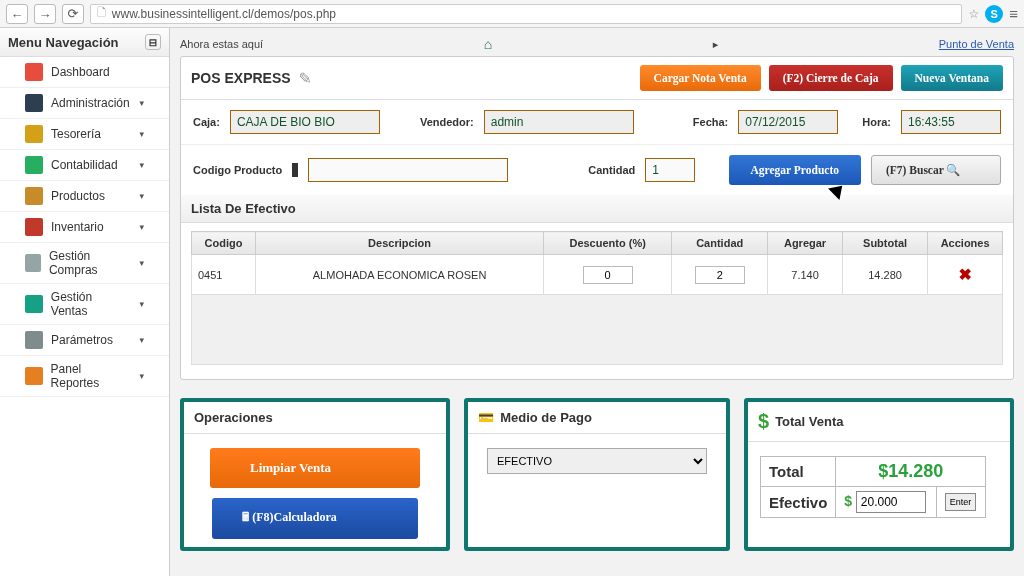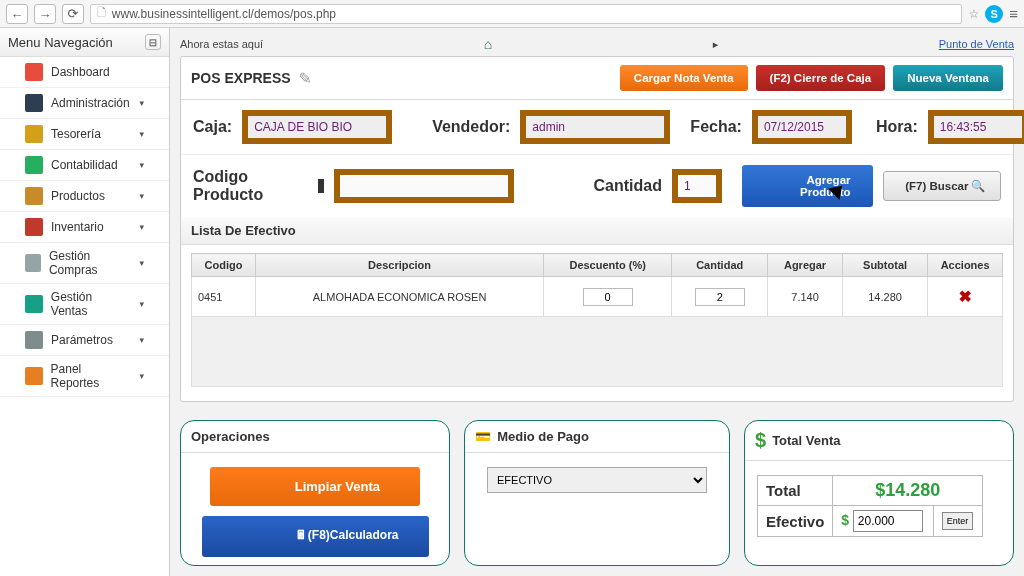--- a/index.html
+++ b/index.html
@@ -17,7 +17,7 @@
   
   .app { display:flex; height: calc(576px - 28px); }
   .sidebar { width: 170px; background:#fff; border-right:1px solid #ccc; }
-  .sidebar-header { display:flex; align-items:center; justify-content:space-between; padding:6px 8px; font-weight:normal; font-size:13px; border-bottom:1px solid #ddd; background:linear-gradient(#fdfdfd,#eee);}
+  .sidebar-header { display:flex; align-items:center; justify-content:space-between; padding:6px 8px; font-weight:bold; font-size:13px; border-bottom:1px solid #ddd; background:linear-gradient(#fdfdfd,#eee);}
   .collapse-btn { width:16px; height:16px; border:1px solid #bbb; border-radius:3px; display:flex; align-items:center; justify-content:center; font-size:10px; cursor:pointer;}
   .side-item { display:flex; align-items:center; gap:8px; padding:6px 25px; border-bottom:1px solid #eee; cursor:pointer; font-size:12px;}
   .side-item .caret { margin-left:auto; color:#555; font-size:9px;}

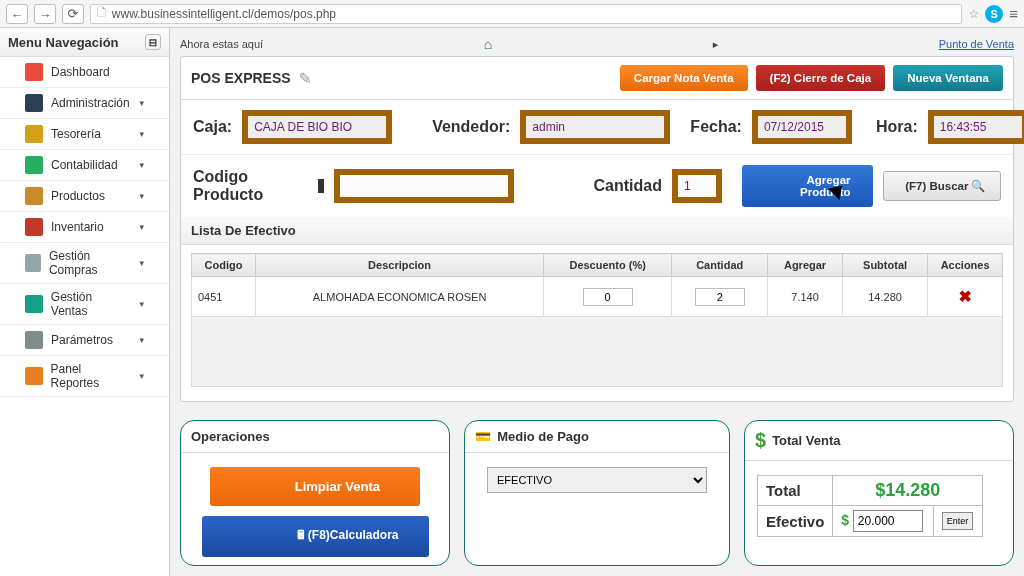--- a/index.html
+++ b/index.html
@@ -32,7 +32,7 @@
   .panel-head { padding:8px 10px; display:flex; align-items:center; gap:8px; border-bottom:1px solid #ddd;}
   .panel-head .title { font-weight:bold; font-size:14px;}
   .spacer { flex:1; }
-  .btn { padding:7px 14px; color:#fff; border:none; border-radius:3px; font-size:11.5px; font-weight:bold; cursor:pointer; text-align:right;}
+  .btn { padding:7px 14px; color:#fff; border:none; border-radius:3px; font-size:11.5px; font-weight:bold; cursor:pointer; text-align:left;font-family:Liberation Serif, serif;}
   .btn-orange { background: linear-gradient(#ff8a2a,#e86a0a); }
   .btn-red    { background: linear-gradient(#c9302c,#a8201c); }
   .btn-teal   { background: linear-gradient(#1fa3b8,#117a8b); }

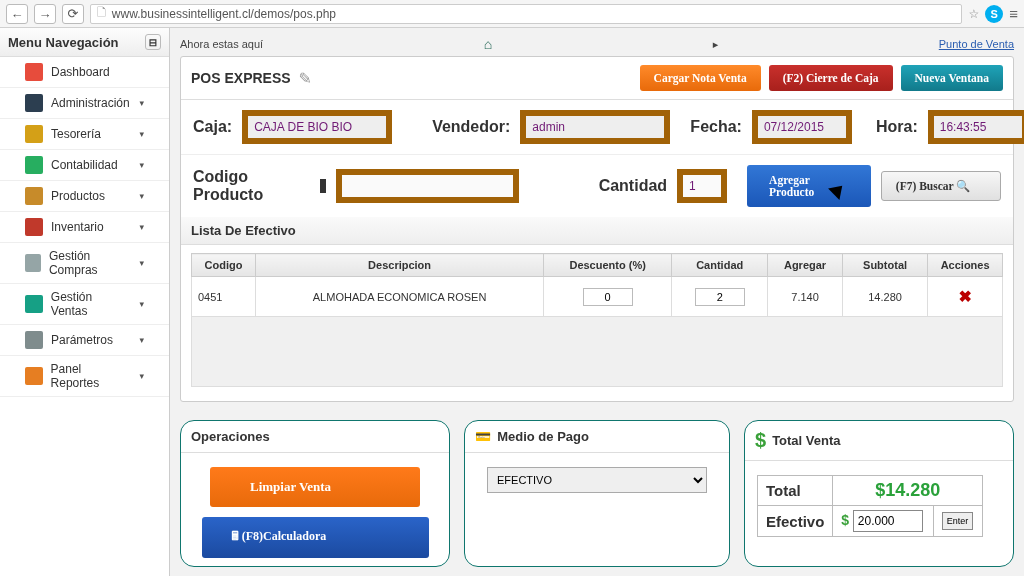--- a/index.html
+++ b/index.html
@@ -42,7 +42,7 @@
   .btn-big-blue   { background: linear-gradient(#2a64c9,#1b4aa0); padding:10px 30px; font-size:12px;}
 
   .row { display:flex; align-items:center; gap:10px; padding:10px 12px; }
-  .lbl { font-weight:bold; font-size:16px; }
+  .lbl { font-weight:bold; font-size:11px; }
   .field { border:6px solid #a16207; background:#fafafa; padding:4px 6px; font-size:12px; color:#701a75; }
   .field.ro { background:#eee; }
   .field.sm { width:90px; }

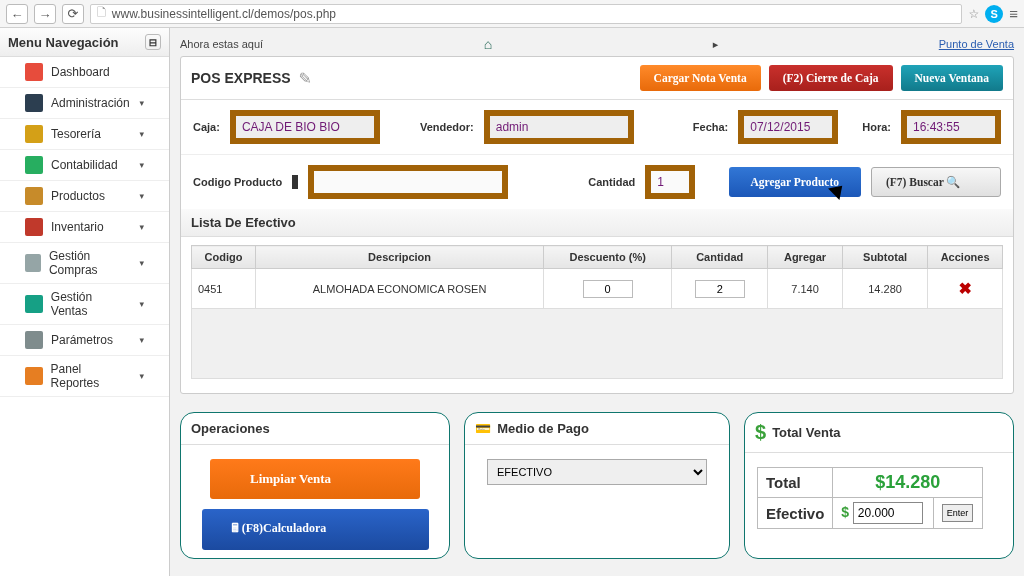--- a/index.html
+++ b/index.html
@@ -43,7 +43,7 @@
 
   .row { display:flex; align-items:center; gap:10px; padding:10px 12px; }
   .lbl { font-weight:bold; font-size:11px; }
-  .field { border:6px solid #a16207; background:#fafafa; padding:4px 6px; font-size:12px; color:#701a75; }
+  .field { border:1px solid #a16207; background:#fafafa; padding:4px 6px; font-size:12px; color:#14532d; }
   .field.ro { background:#eee; }
   .field.sm { width:90px; }
   .field.md { width:150px; }

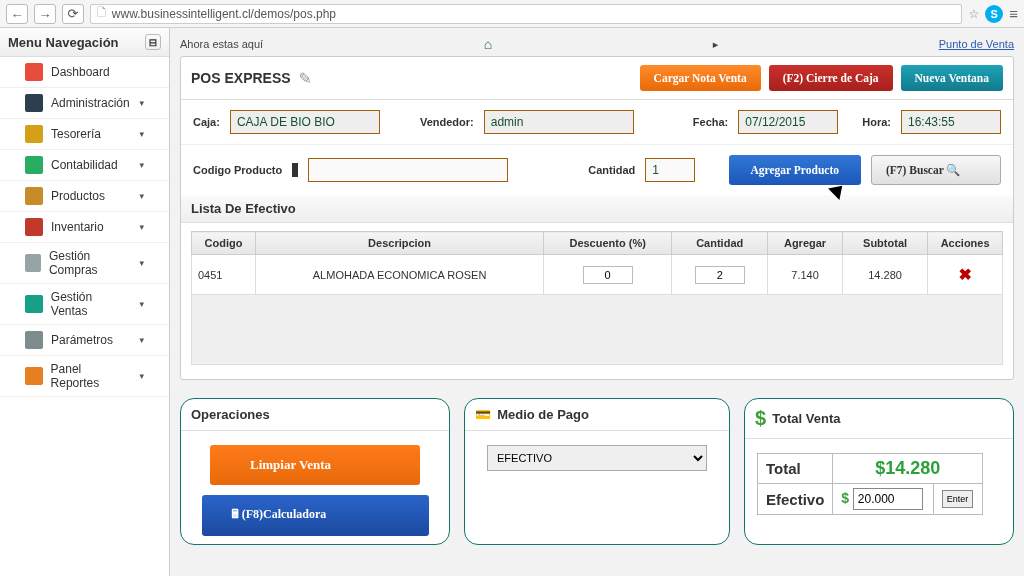--- a/index.html
+++ b/index.html
@@ -61,7 +61,7 @@
 
   
   .bottom-row { display:flex; gap:14px; }
-  .block { flex:1; background:#fff; border:1px solid #0f766e; border-radius:14px; }
+  .block { flex:1; background:#fff; border:4px solid #0f766e; border-radius:3px; }
   .block-title { font-weight:bold; font-size:13px; padding:8px 10px; border-bottom:1px solid #ddd; display:flex; align-items:center; gap:6px;}
   .block-body { padding:14px 12px 8px 12px; }
   select.pay { width:220px; padding:5px; border:1px solid #aaa; font-size:11px;}

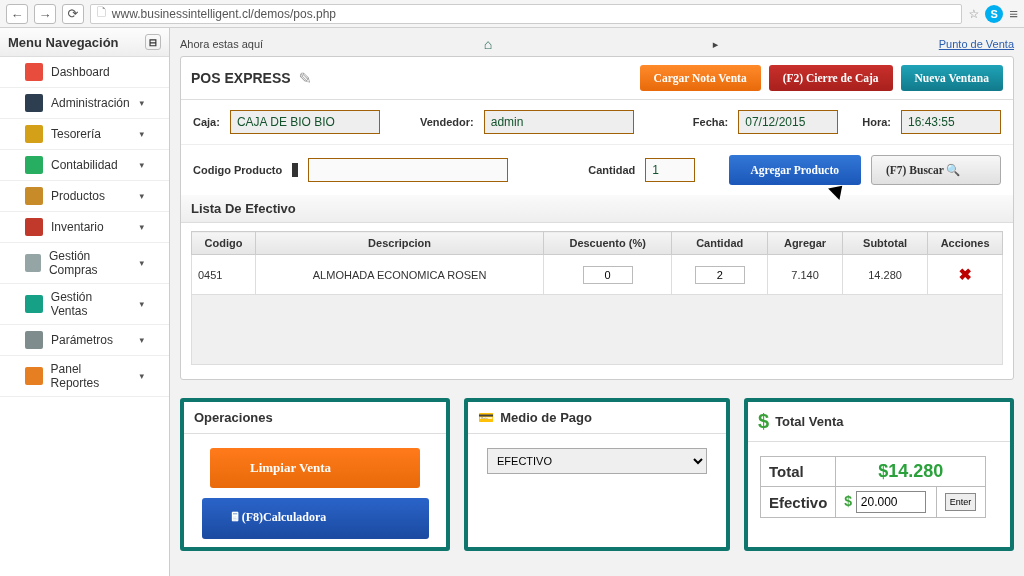--- a/index.html
+++ b/index.html
@@ -234,7 +234,7 @@
         <div class="block-title">Operaciones</div>
         <div class="block-body" style="display:flex;flex-direction:column;gap:10px;align-items:center">
           <button class="btn btn-big-orange" style="width:210px">Limpiar Venta</button>
-          <button class="btn btn-big-blue" style="width:227px">🖩  (F8)Calculadora</button>
+          <button class="btn btn-big-blue" style="width:206px">🖩  (F8)Calculadora</button>
         </div>
       </div>
 

